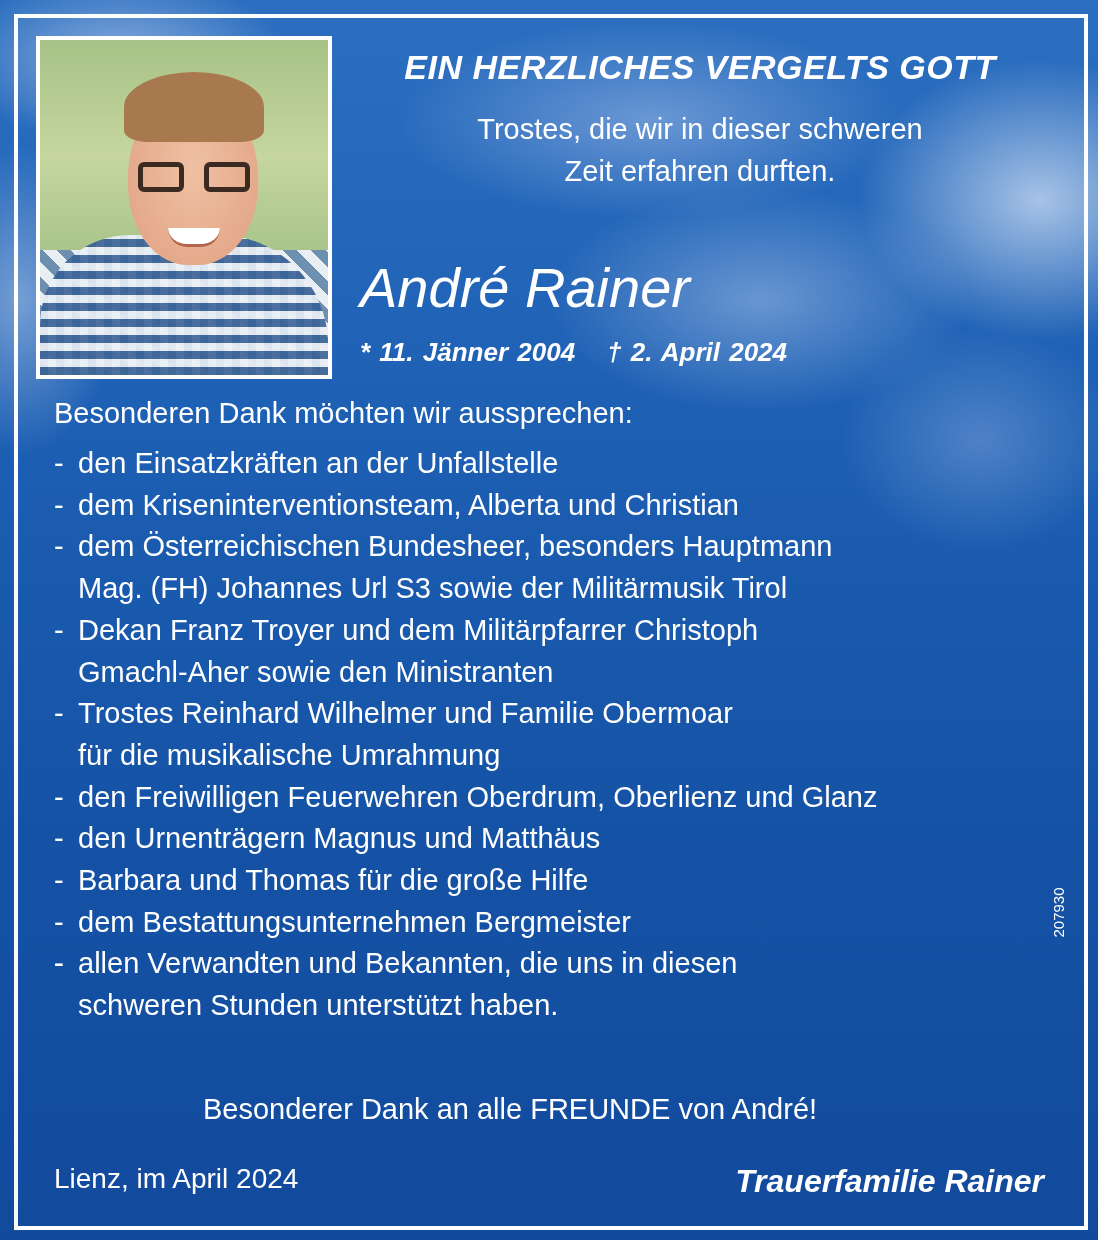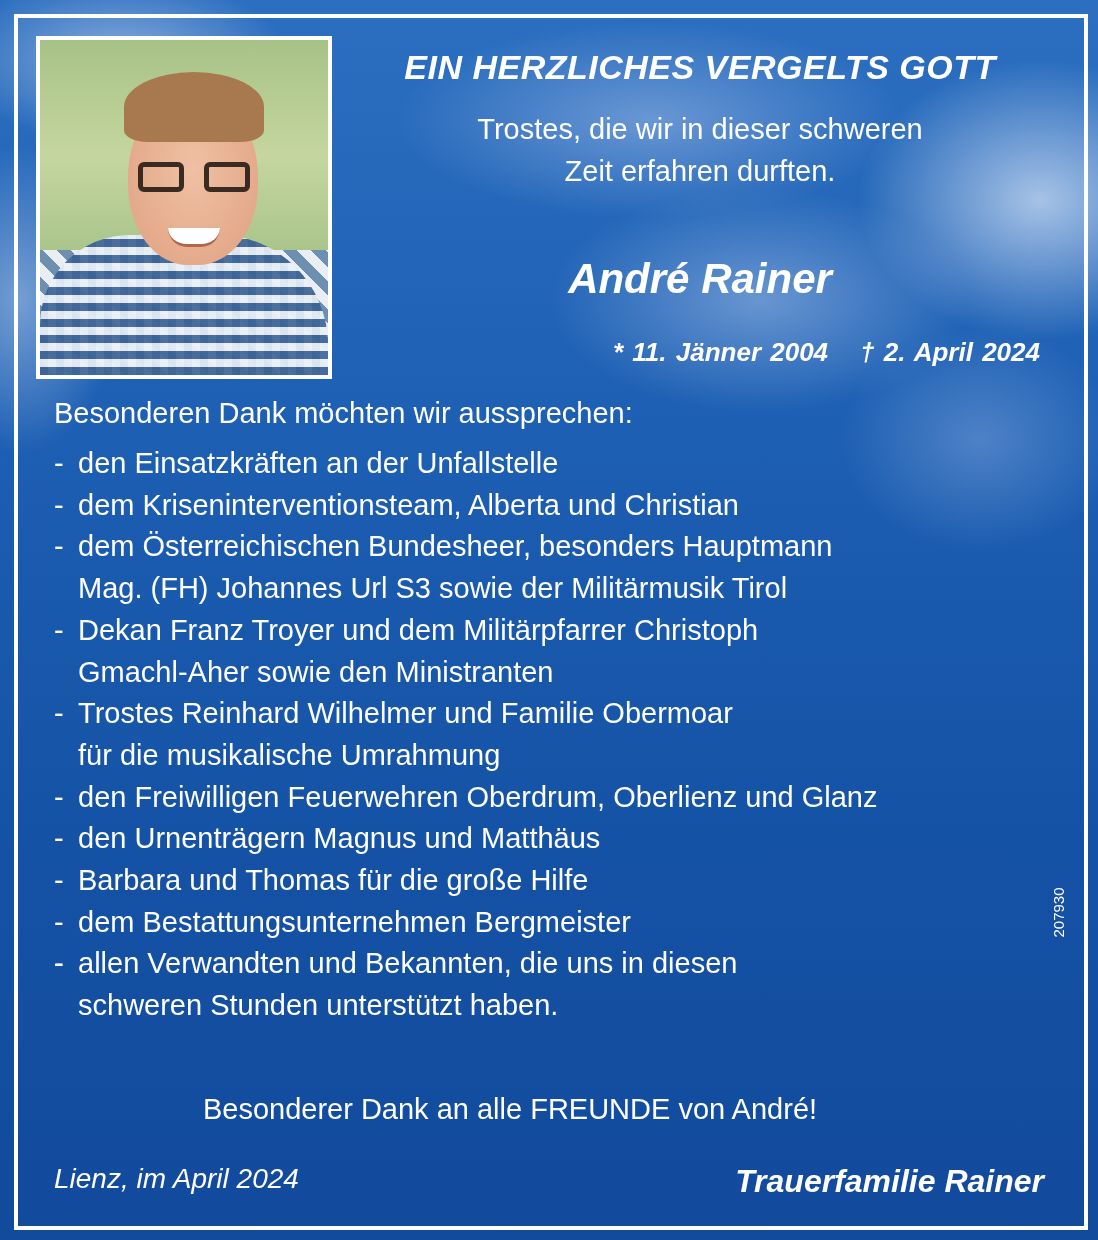--- a/index.html
+++ b/index.html
@@ -67,8 +67,8 @@
     font-size:29px; line-height:42px;
   }
   .name {
-    position:absolute; left:360px; top:255px; width:680px; text-align:center;
-    font-size:42px; font-weight:bold; font-style:italic;
+    position:absolute; left:360px; top:255px; width:680px; text-align:left;
+    font-size:56px; font-weight:normal; font-style:italic;
   }
   .dates {
     position:absolute; left:360px; top:337px; width:680px; text-align:right;

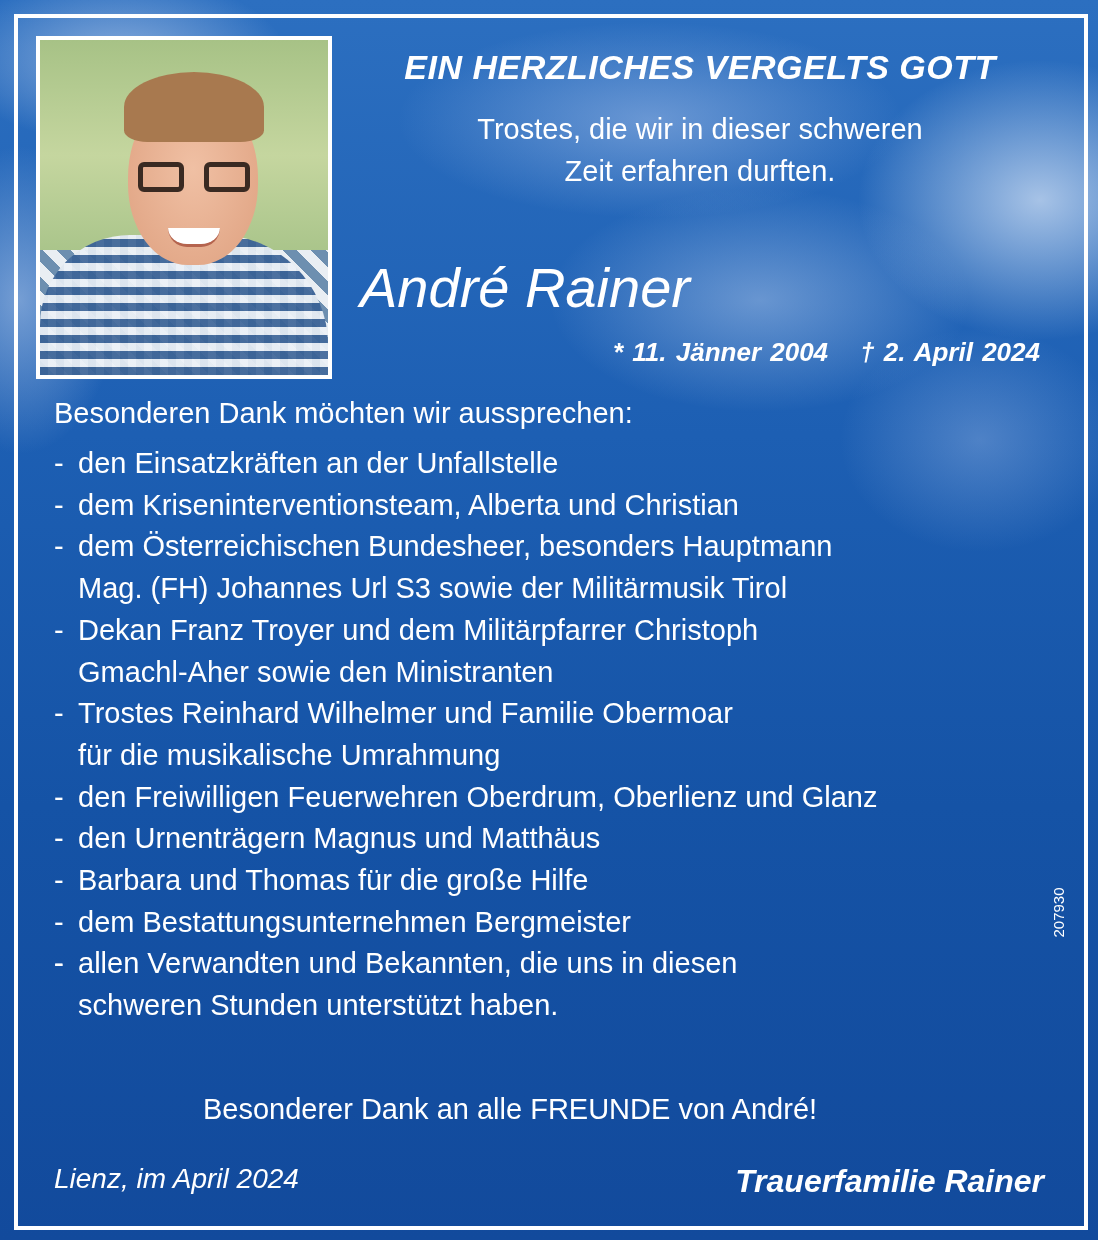--- a/index.html
+++ b/index.html
@@ -71,7 +71,7 @@
     font-size:56px; font-weight:normal; font-style:italic;
   }
   .dates {
-    position:absolute; left:360px; top:337px; width:680px; text-align:right;
+    position:absolute; left:360px; top:337px; width:680px; text-align:left;
     font-size:26px; font-weight:bold; font-style:italic; word-spacing:2px;
   }
   .dates span + span { margin-left:32px; }

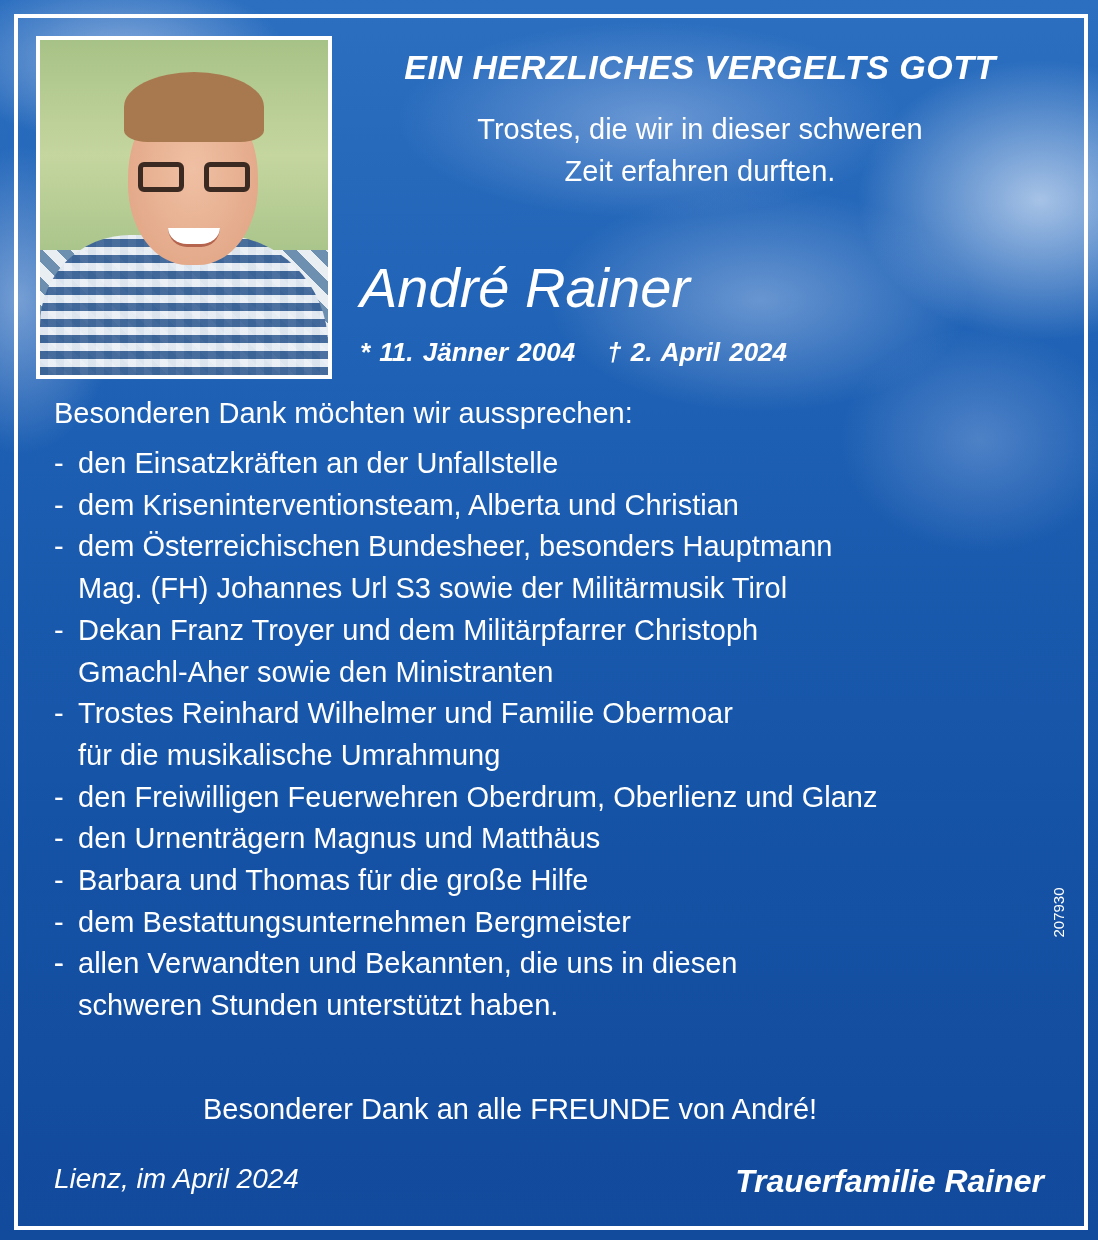--- a/index.html
+++ b/index.html
@@ -88,7 +88,7 @@
     position:absolute; left:0; top:1093px; width:1020px; text-align:center; font-size:29px;
   }
   .place {
-    position:absolute; left:54px; top:1163px; font-size:28px;font-style:italic;
+    position:absolute; left:54px; top:1163px; font-size:28px;
   }
   .signature {
     position:absolute; right:54px; top:1163px; font-size:32px; font-weight:bold; font-style:italic;

